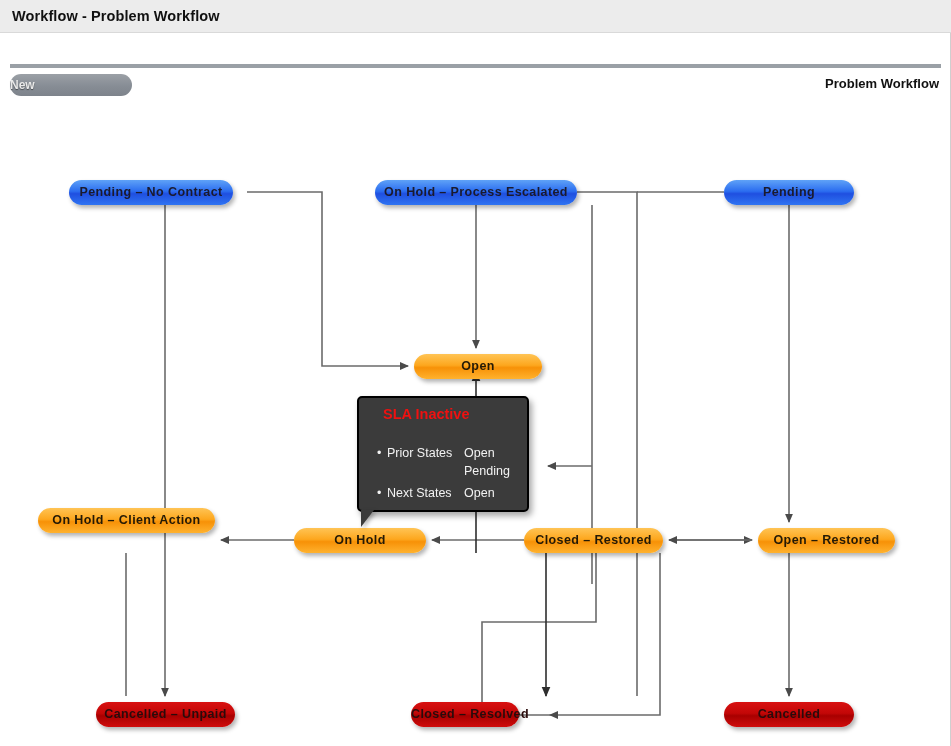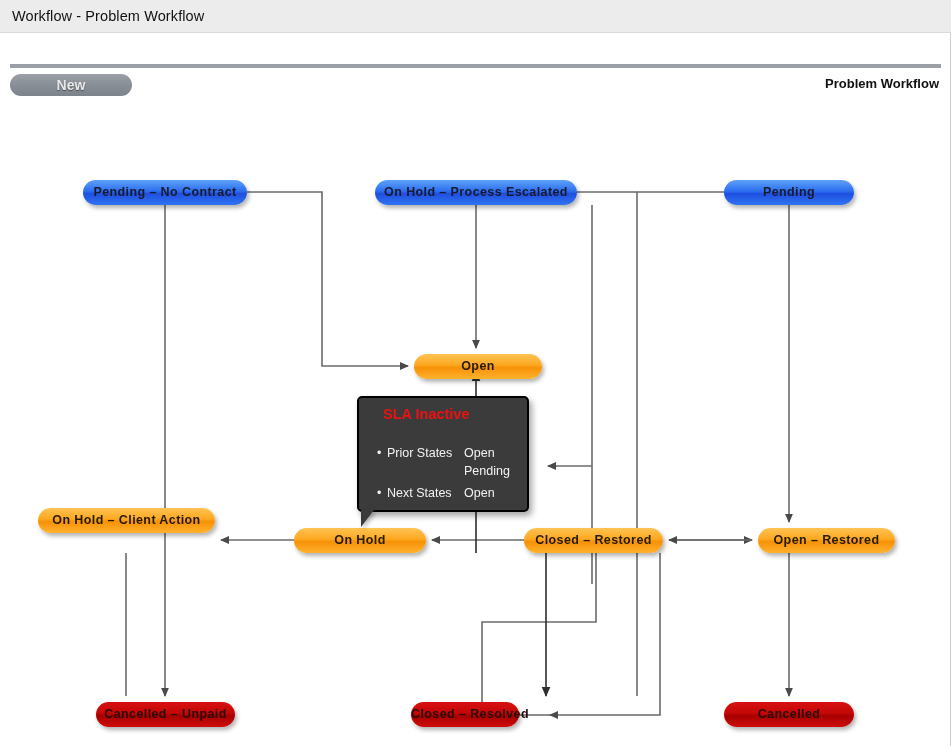--- a/index.html
+++ b/index.html
@@ -26,7 +26,7 @@
   }
   .titlebar .title {
     position: absolute; left: 12px; top: 8px;
-    font-size: 14.5px; font-weight: normal; color: #111;
+    font-size: 14.5px; font-weight: bold; color: #111;
     letter-spacing: 0.1px;
     white-space: nowrap;
   }

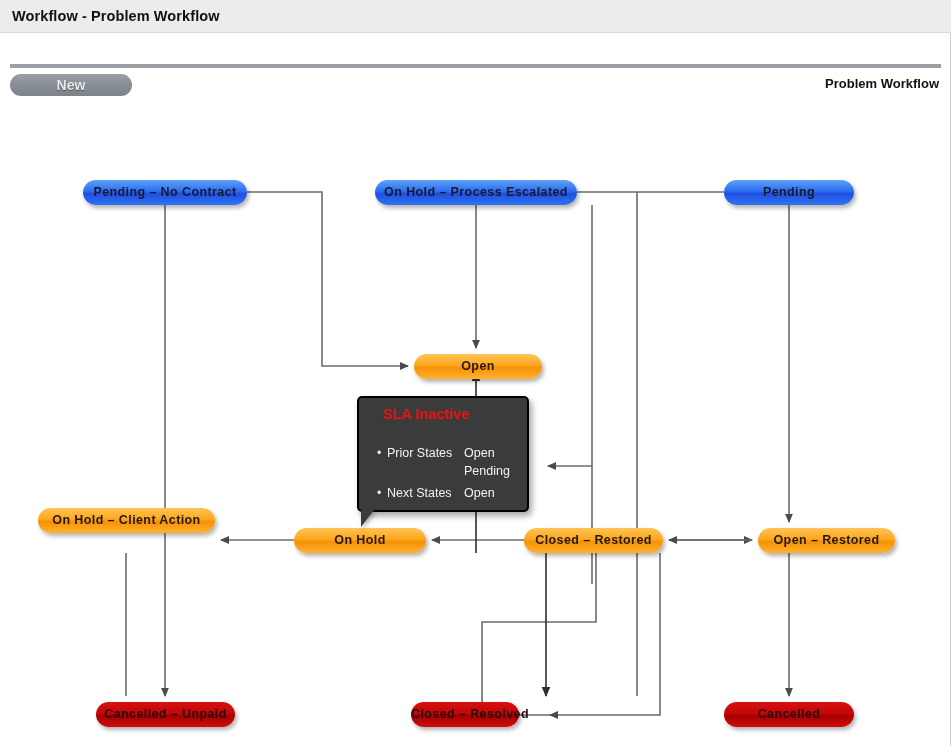--- a/index.html
+++ b/index.html
@@ -75,8 +75,8 @@
     border-radius: 11px;
     background: linear-gradient(to bottom, #9ba0a6 0%, #878d95 55%, #7d838b 100%);
     color: #e9e9e9;
-    font-size: 14px; font-weight: bold;
-    line-height: 22px; text-align: center;
+    font-size: 12px; font-weight: bold;
+    line-height: 22px; 
     text-shadow: 0 1px 1px rgba(0,0,0,.45);
     cursor: pointer;
   }

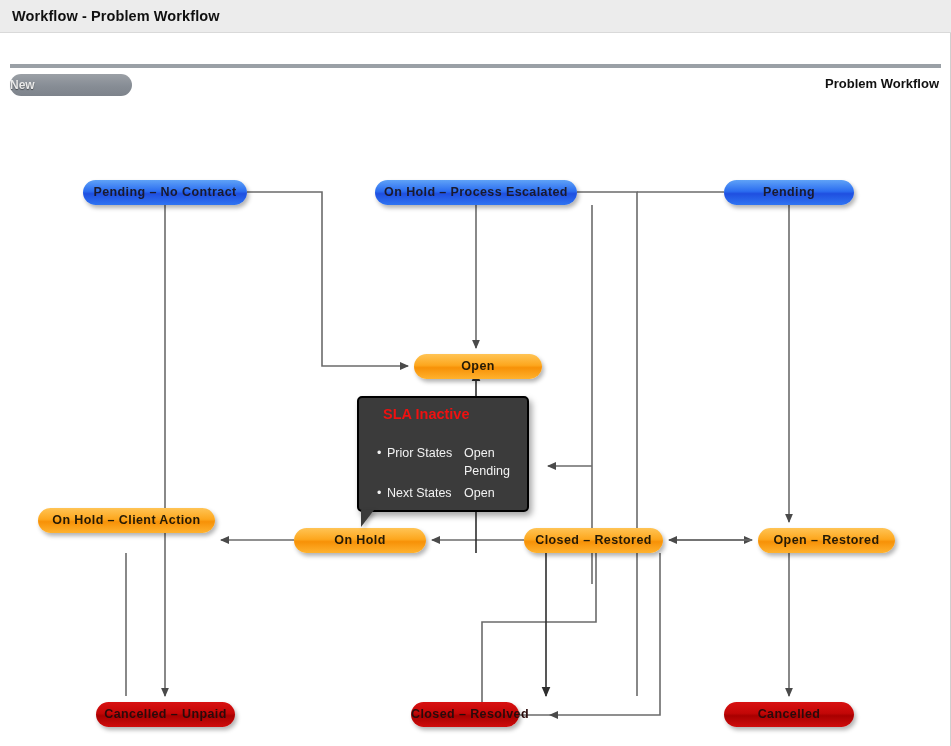--- a/index.html
+++ b/index.html
@@ -219,7 +219,7 @@
       </g>
     </svg>
 
-    <div class="node blue" style="left:83px;top:80px;width:164px;">Pending – No Contract</div>
+    <div class="node blue" style="left:69px;top:80px;width:164px;">Pending – No Contract</div>
     <div class="node blue" style="left:375px;top:80px;width:202px;">On Hold – Process Escalated</div>
     <div class="node blue" style="left:724px;top:80px;width:130px;">Pending</div>
 

